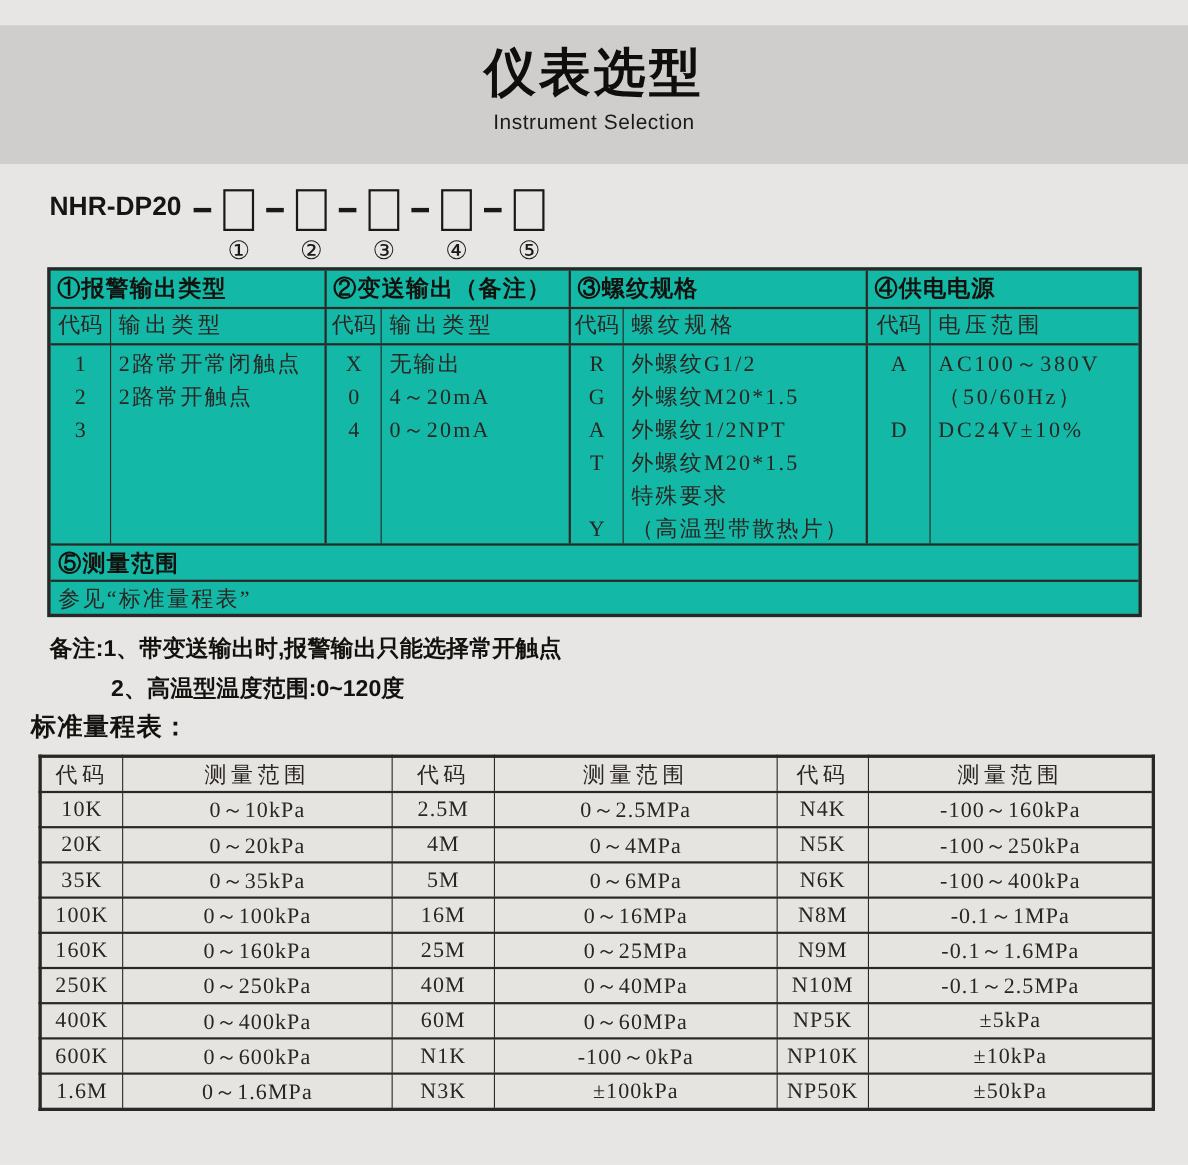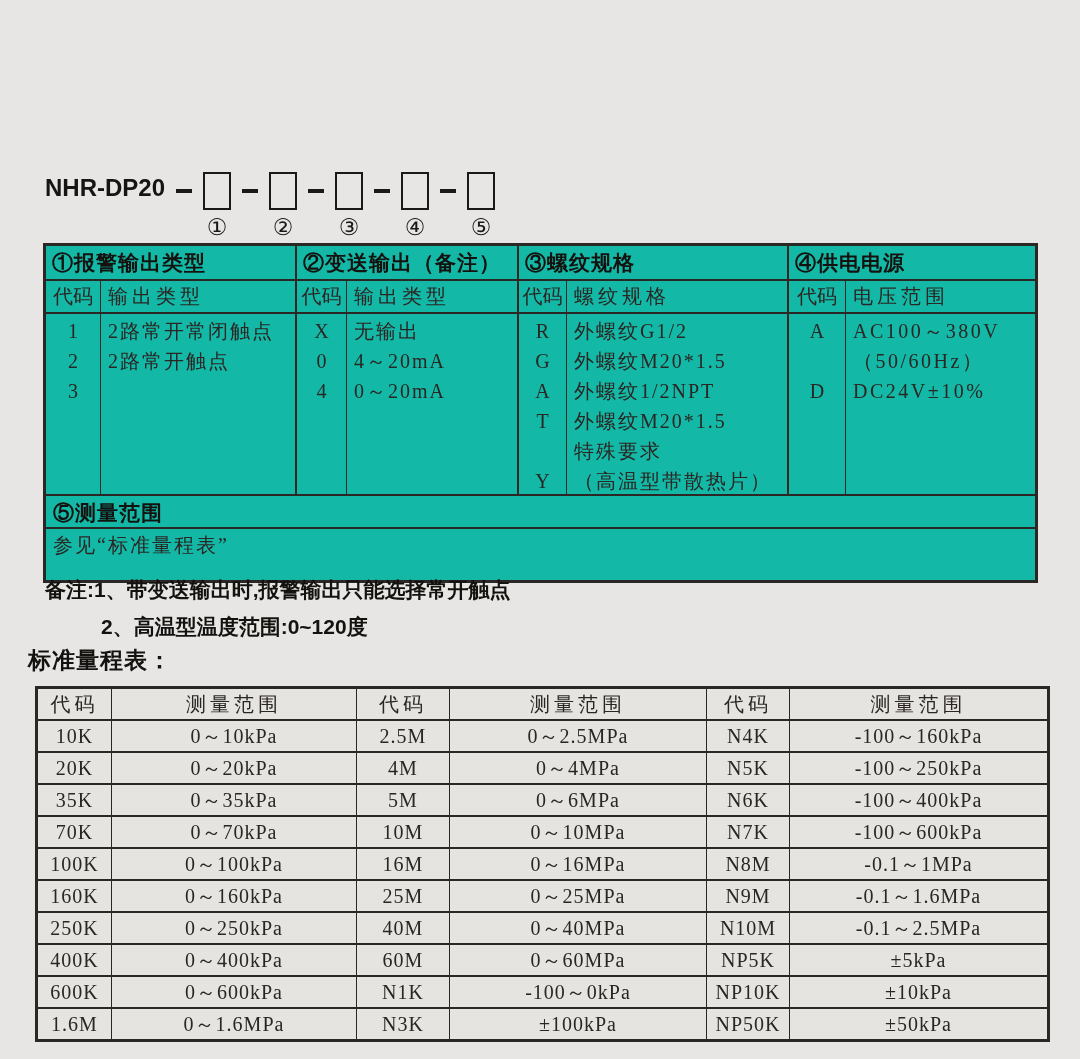--- a/index.html
+++ b/index.html
@@ -81,6 +81,10 @@
 
 <div id="page">
 
+  <div class="band">
+    <div class="title">仪表选型</div>
+    <div class="subtitle">Instrument Selection</div>
+  </div>
 
   <div class="model-row">
     <span class="model-prefix">NHR-DP20</span>

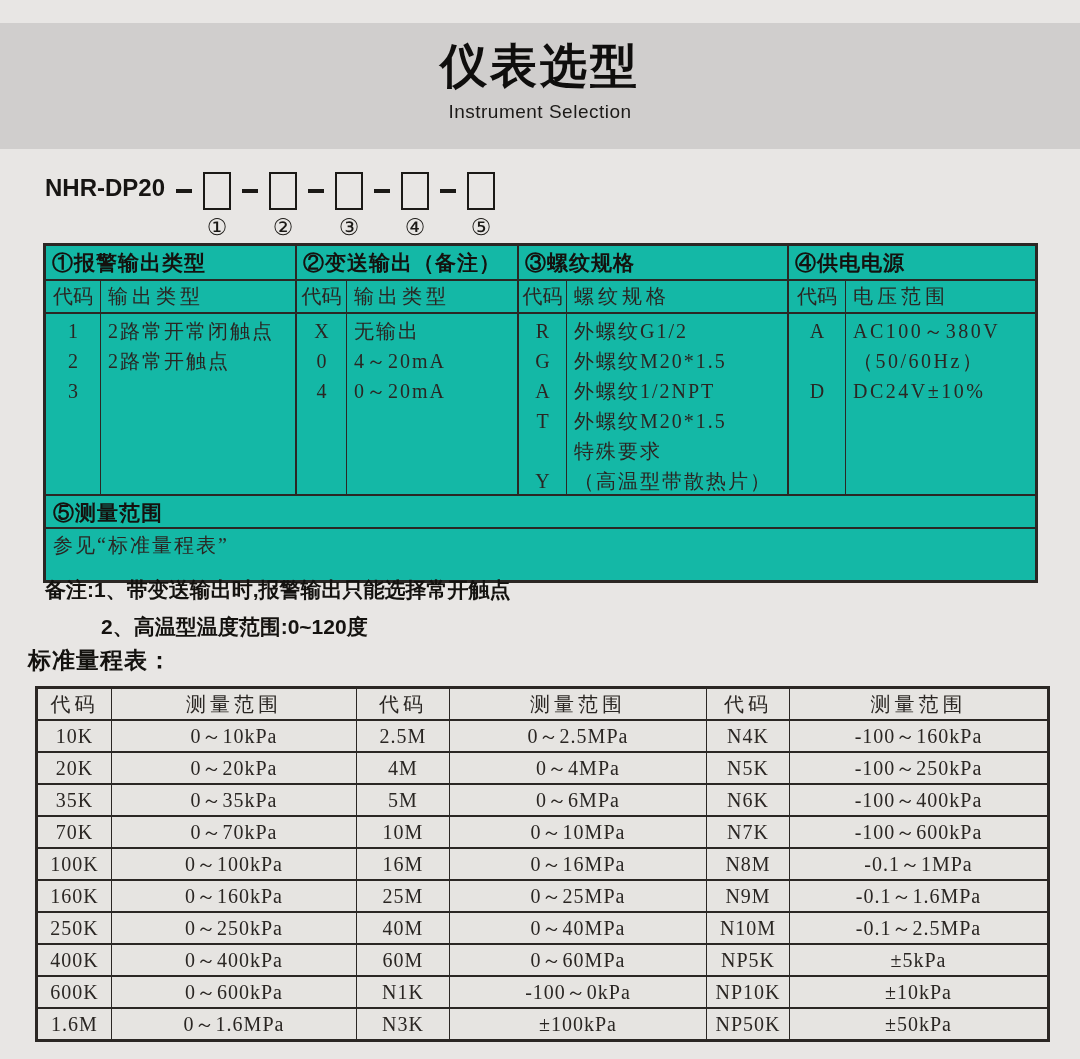--- a/index.html
+++ b/index.html
@@ -58,7 +58,7 @@
   .lsp .bline{ letter-spacing:2.5px;}
   .full-row{ box-sizing:border-box; padding-left:7px;}
   .measure-title{ height:33px; line-height:33px; font-size:21px; font-weight:800; color:#14120f; letter-spacing:1px; border-bottom:2px solid #2b2724;}
-  .measure-note{ height:51px; line-height:33px; font-family:"Liberation Serif",serif; font-size:20px; letter-spacing:2px; color:#2a2623;}
+  .measure-note{ height:29px; line-height:33px; font-family:"Liberation Serif",serif; font-size:20px; letter-spacing:2px; color:#2a2623;}
   
   .notes{ position:absolute; left:45px; top:571px; font-size:21px; font-weight:800; color:#14120f; line-height:37px;}
   .notes .l2{ padding-left:56px;}

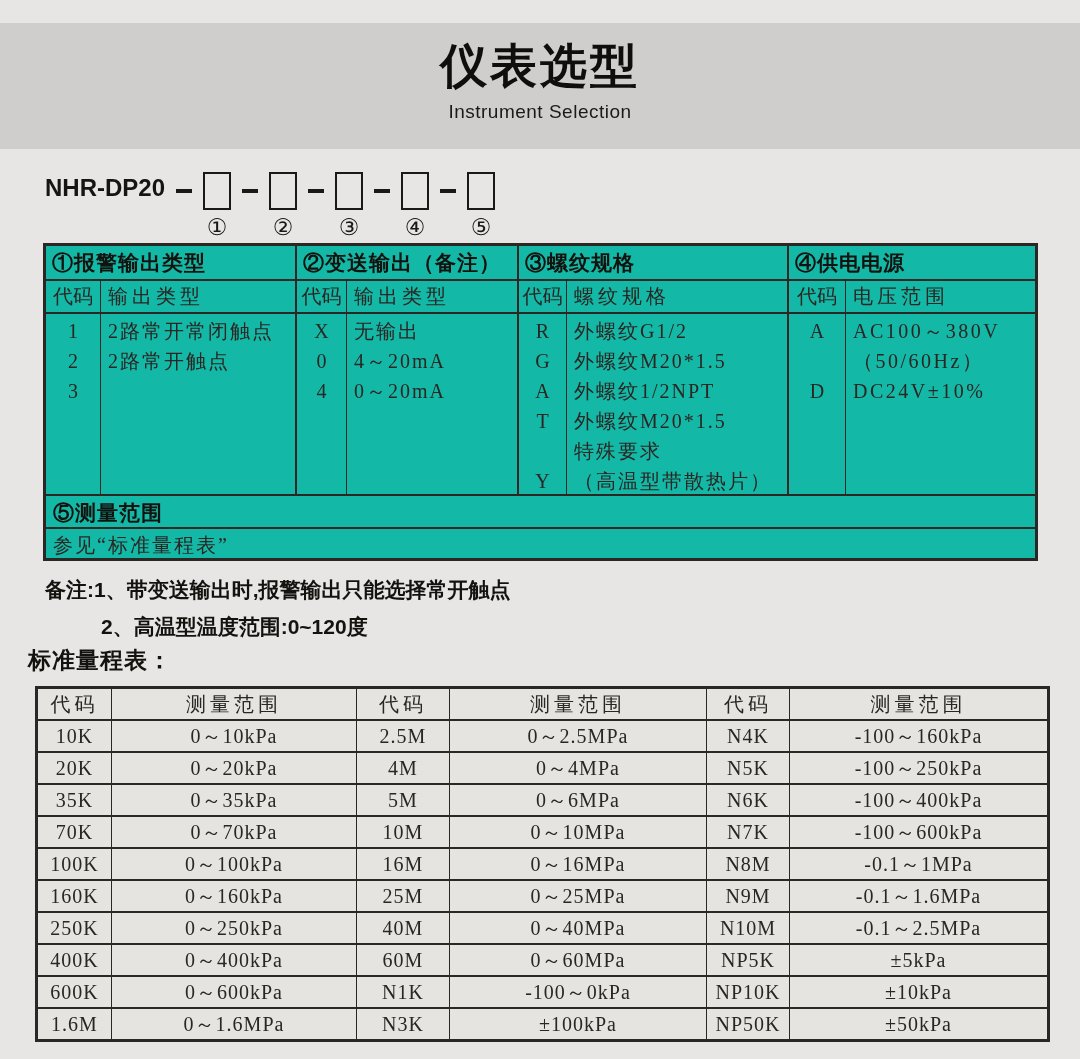--- a/index.html
+++ b/index.html
@@ -276,14 +276,6 @@
           <td>-100～400kPa</td>
         </tr>
 
-        <tr>
-          <td>70K</td>
-          <td>0～70kPa</td>
-          <td>10M</td>
-          <td>0～10MPa</td>
-          <td>N7K</td>
-          <td>-100～600kPa</td>
-        </tr>
 
         <tr>
           <td>100K</td>

